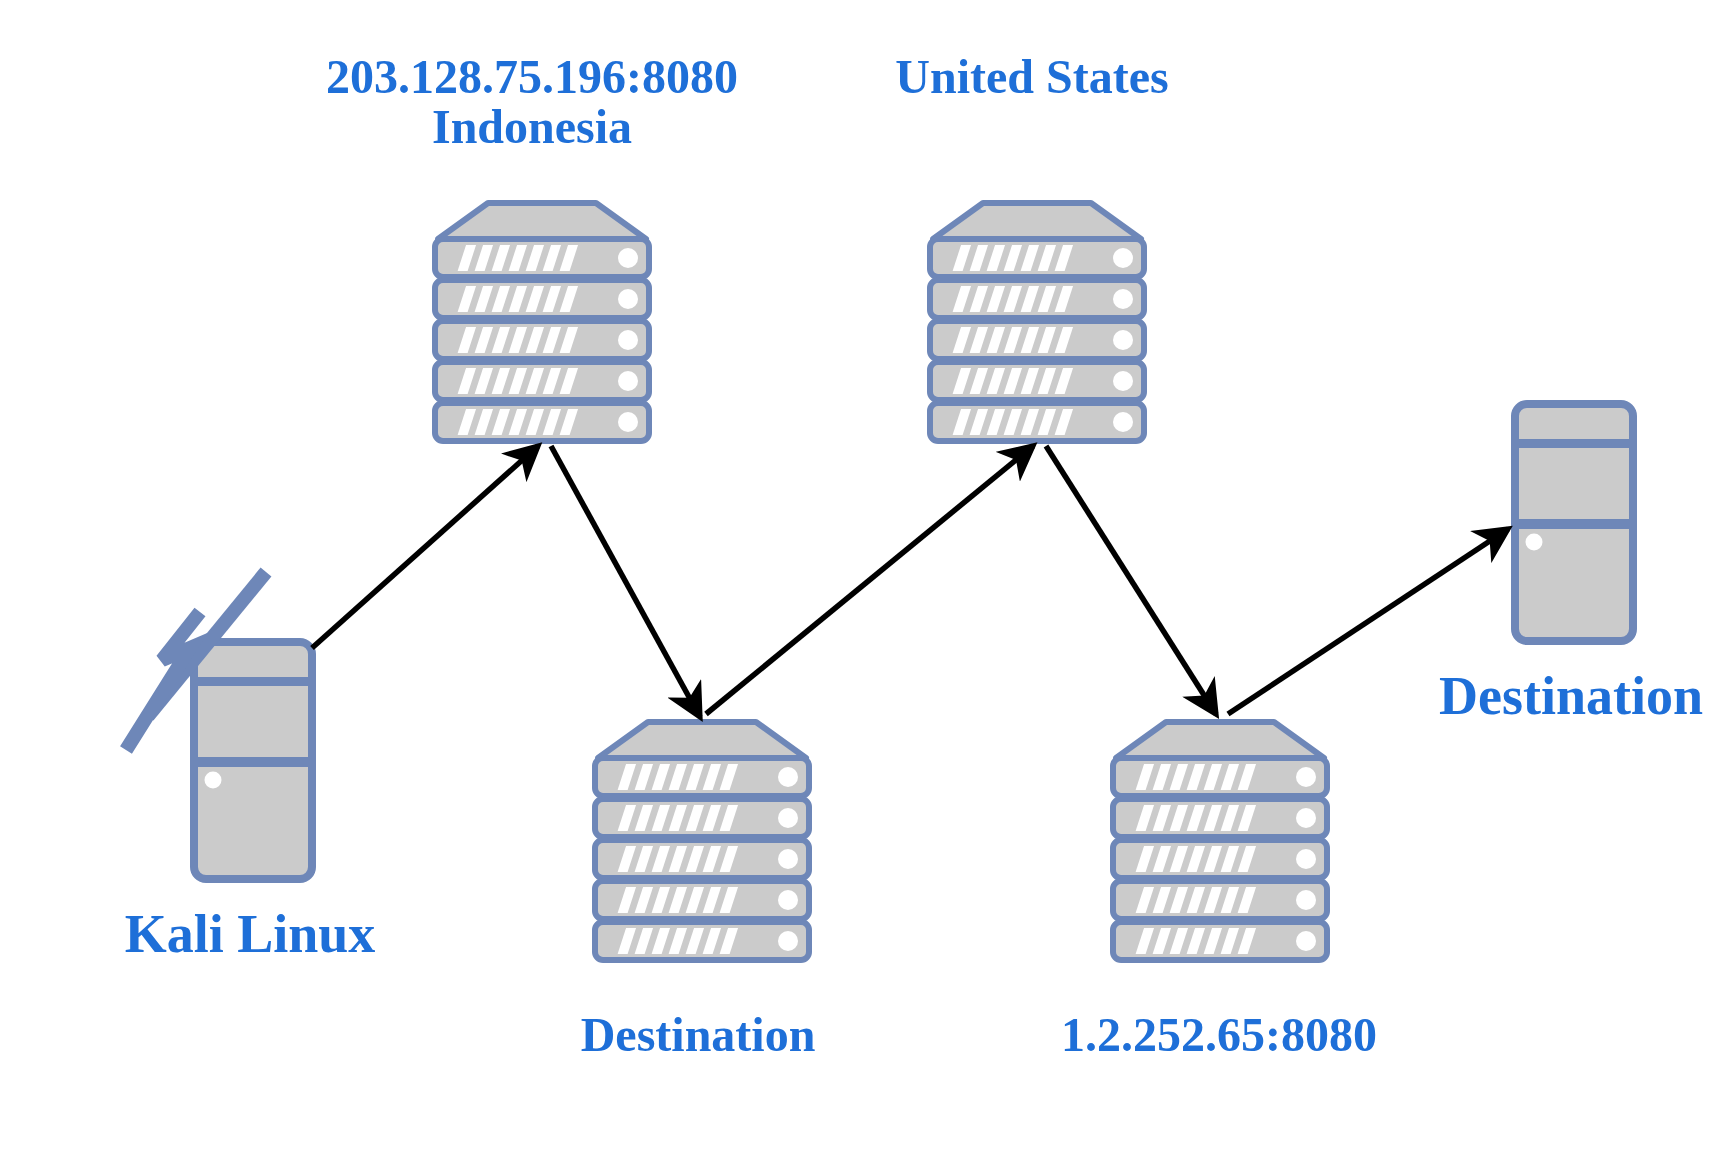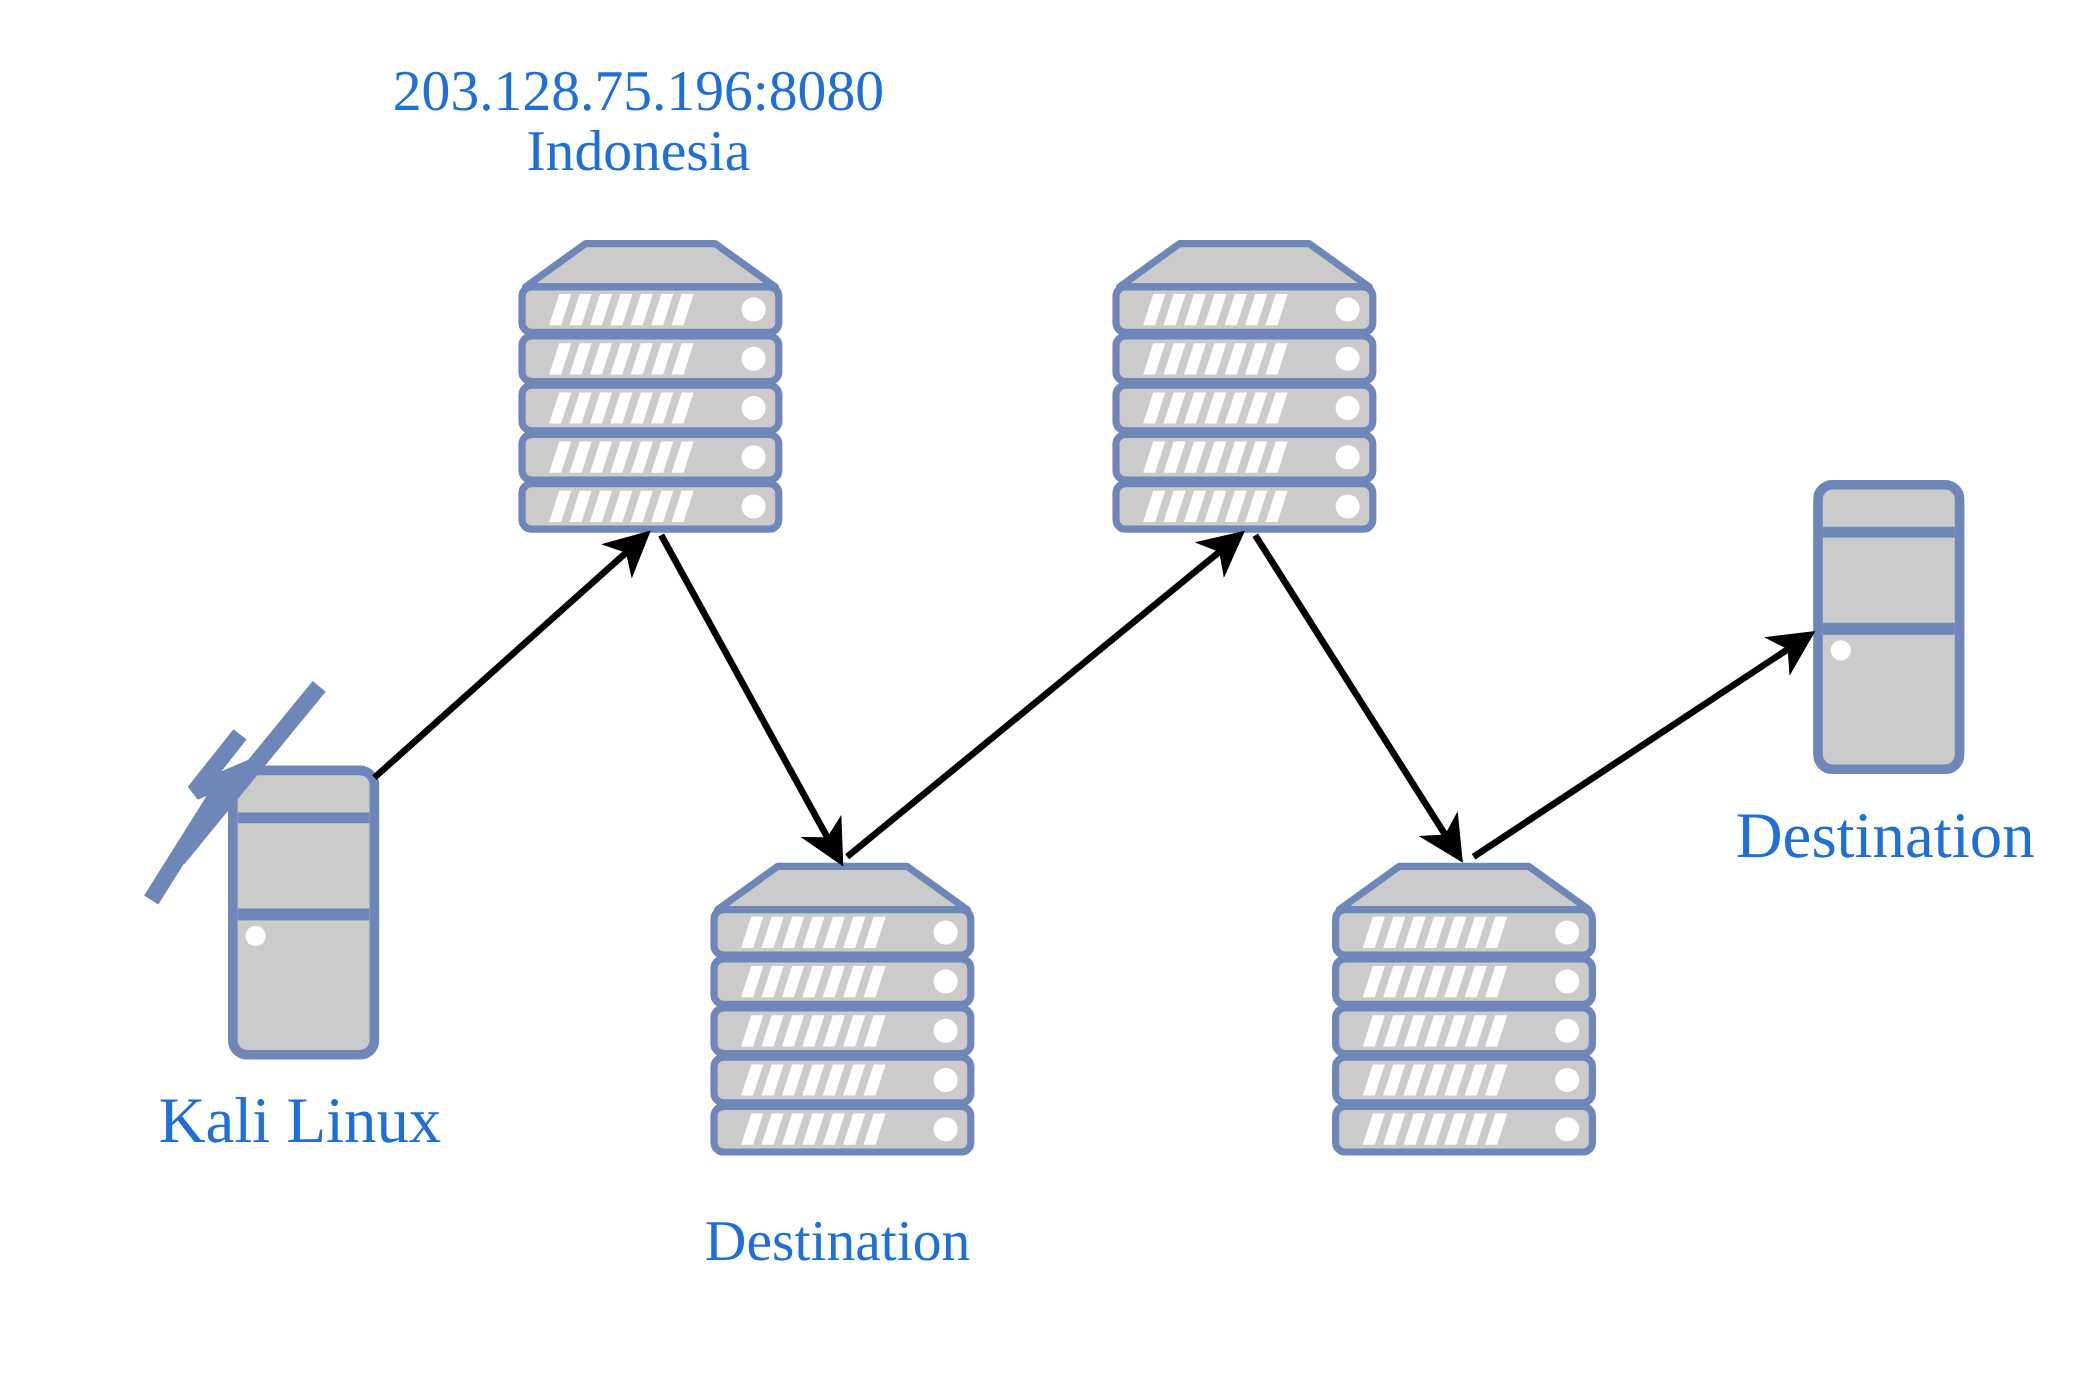--- a/index.html
+++ b/index.html
@@ -52,7 +52,7 @@
     transform: translateX(-50%);
     text-align: center;
     color: var(--label-blue);
-    font-weight: normal;
+    font-weight: bold;
     white-space: nowrap;
   }
   .label.proxy { font-size: 48px; line-height: 50px; }

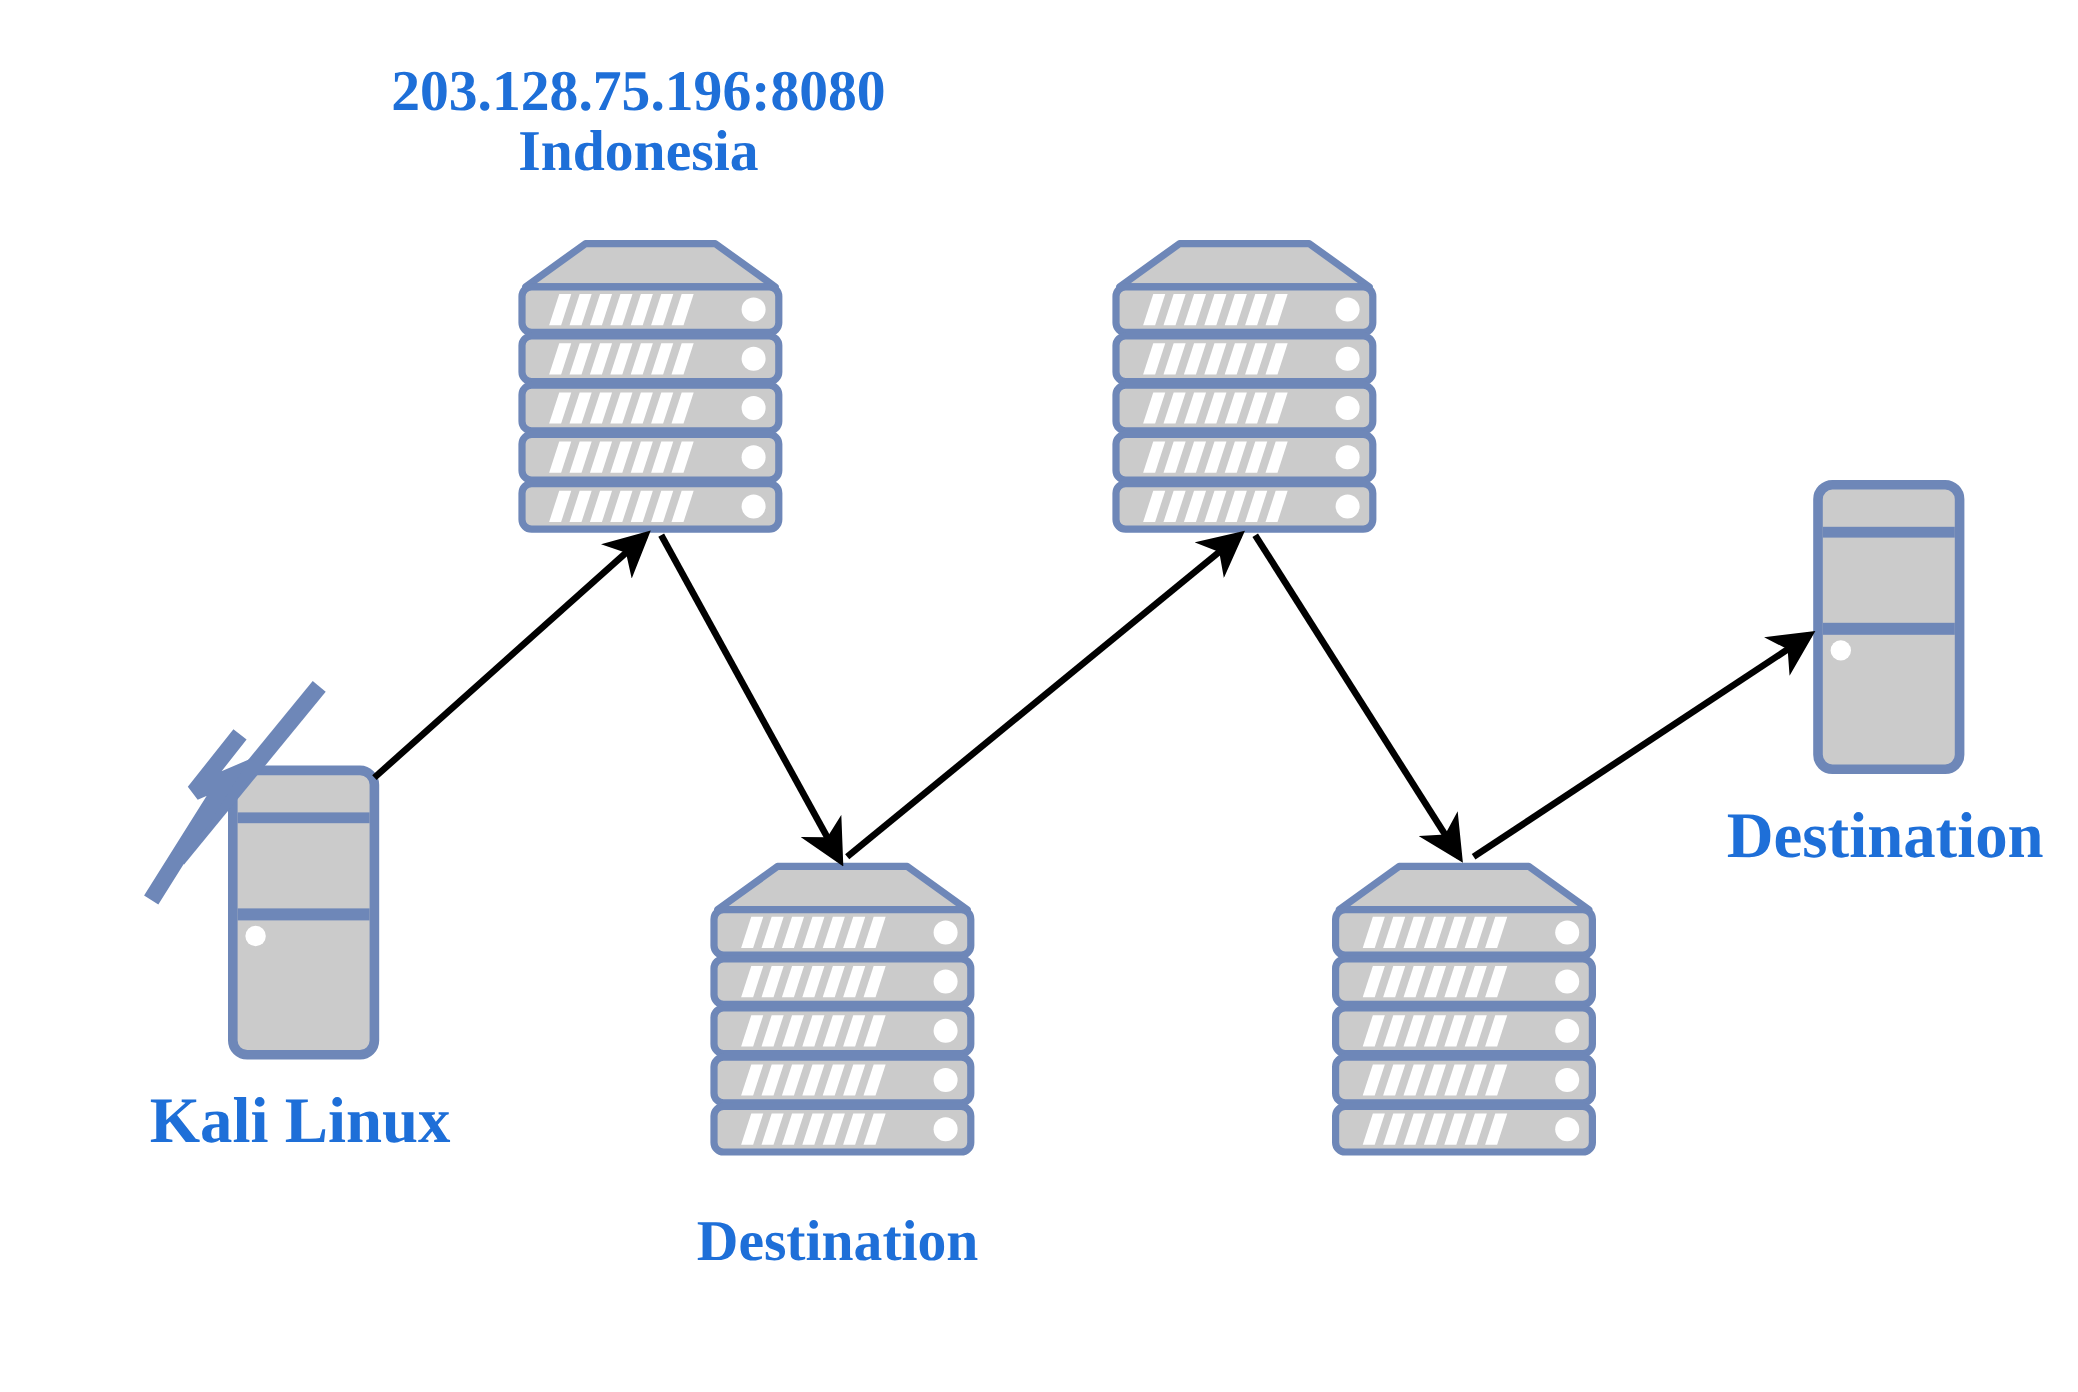--- a/index.html
+++ b/index.html
@@ -136,6 +136,7 @@
   </div>
 
   <div class="label proxy" style="left:1032px; top:52px">
+    <div>United States</div>
   </div>
 
   <div class="label proxy" style="left:698px; top:1010px">

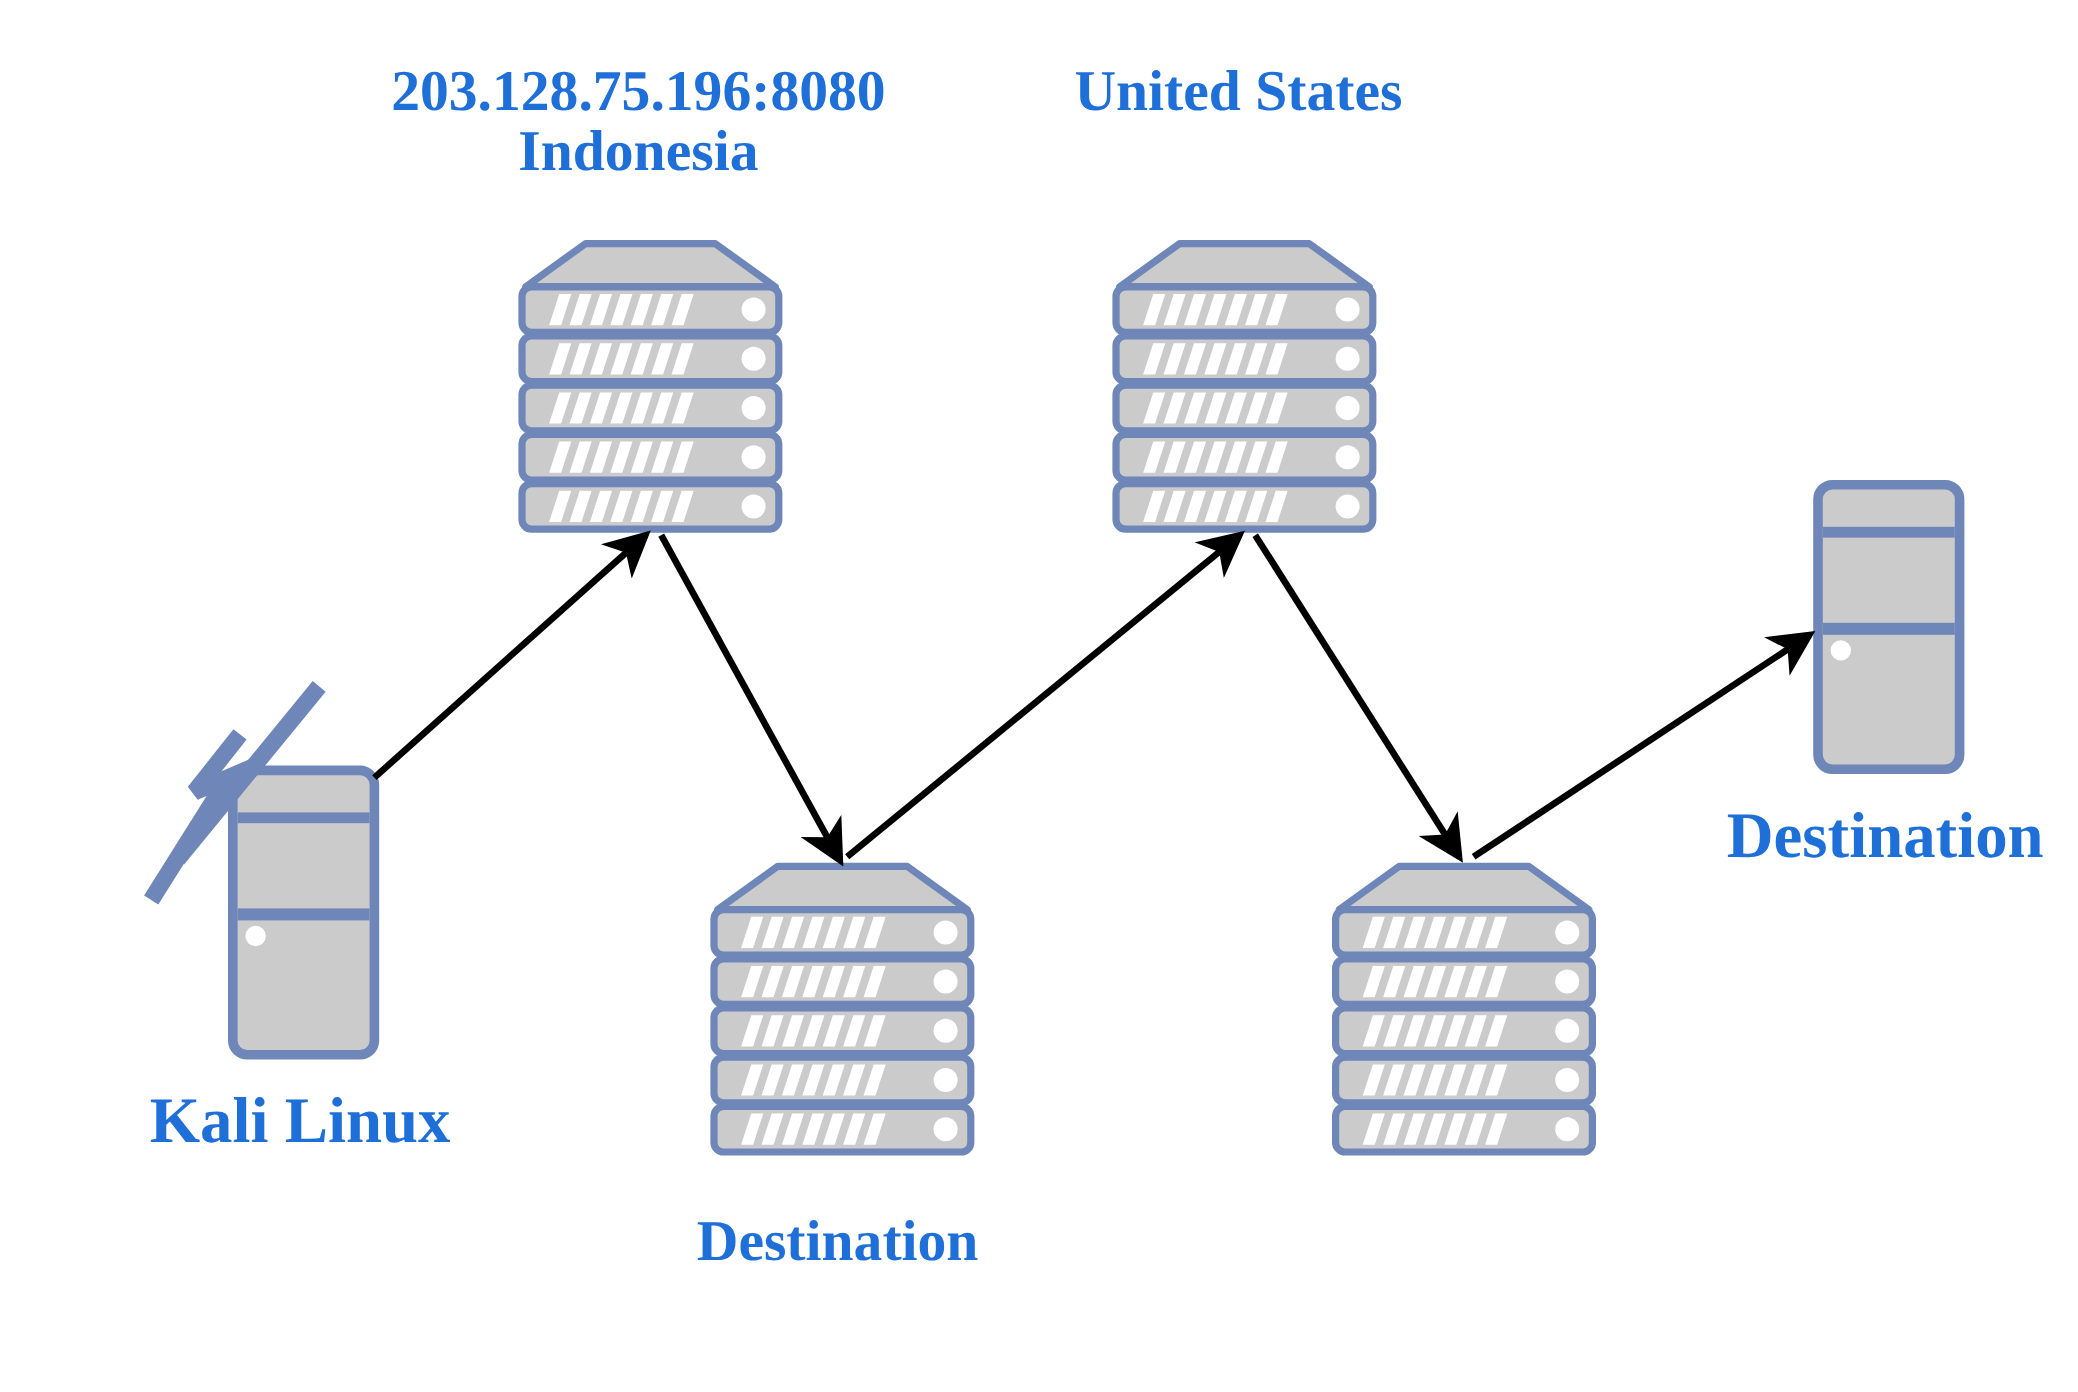--- a/index.html
+++ b/index.html
@@ -144,6 +144,7 @@
   </div>
 
   <div class="label proxy" style="left:1219px; top:1010px">
+    <div>1.2.252.65:8080</div>
   </div>
 
   <div class="label big" style="left:250px; top:906px">Kali Linux</div>

